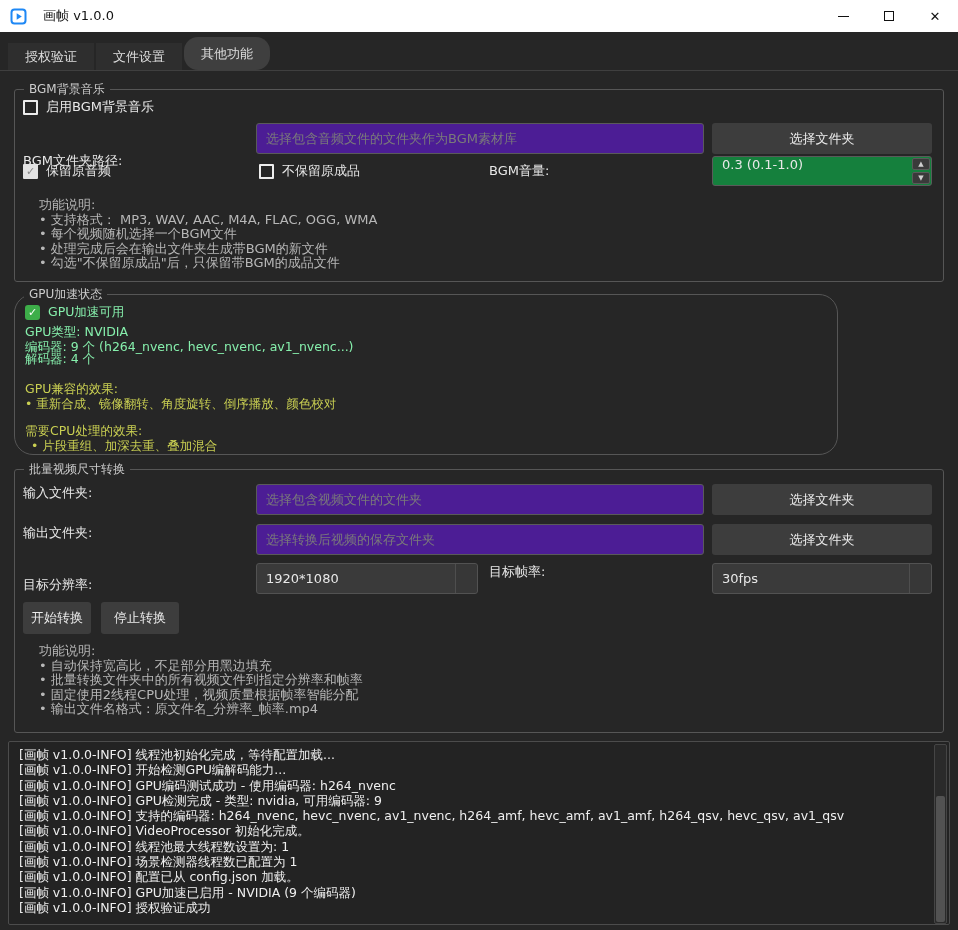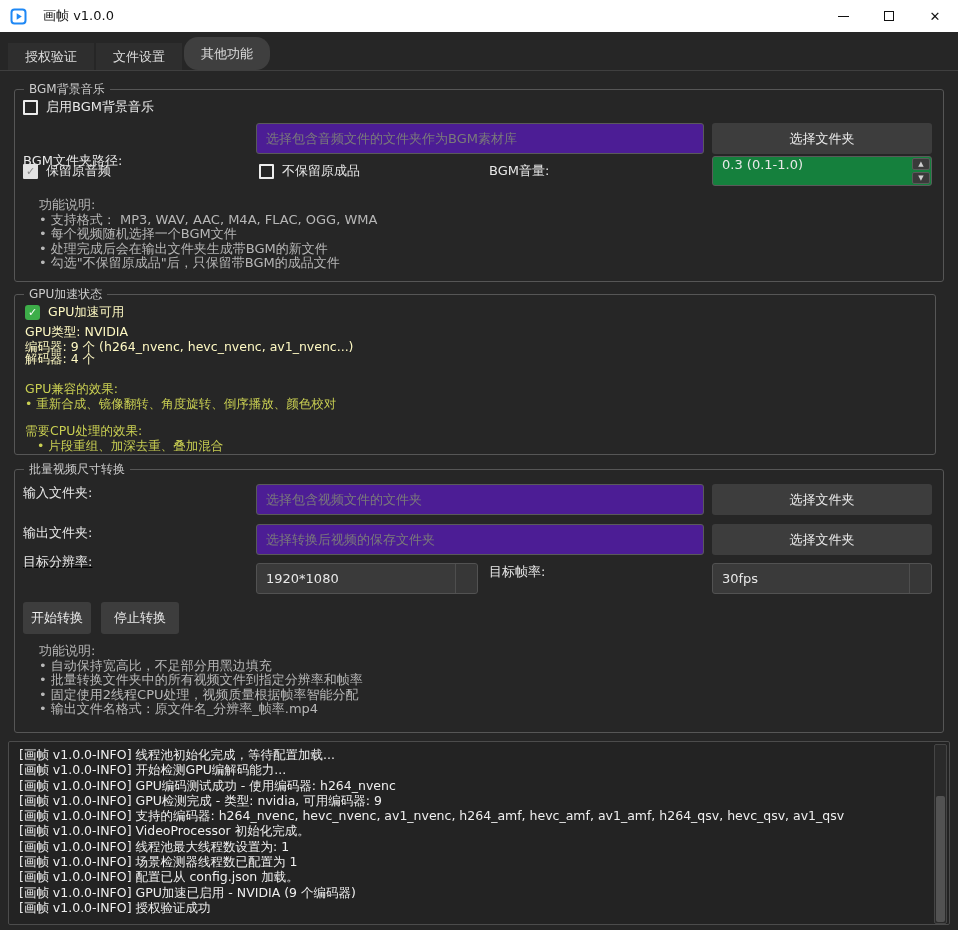--- a/index.html
+++ b/index.html
@@ -172,7 +172,7 @@
     </div>
   </div>
 
-  <div class="group" style="left:14px; top:294px; width:922px; height:161px;">
+  <div class="group" style="left:14px; top:294px; width:824px; height:161px;border-radius:19px;">
     <span class="legend">GPU加速状态</span>
 
     <div class="row" style="left:10px; top:9px; height:16px;">

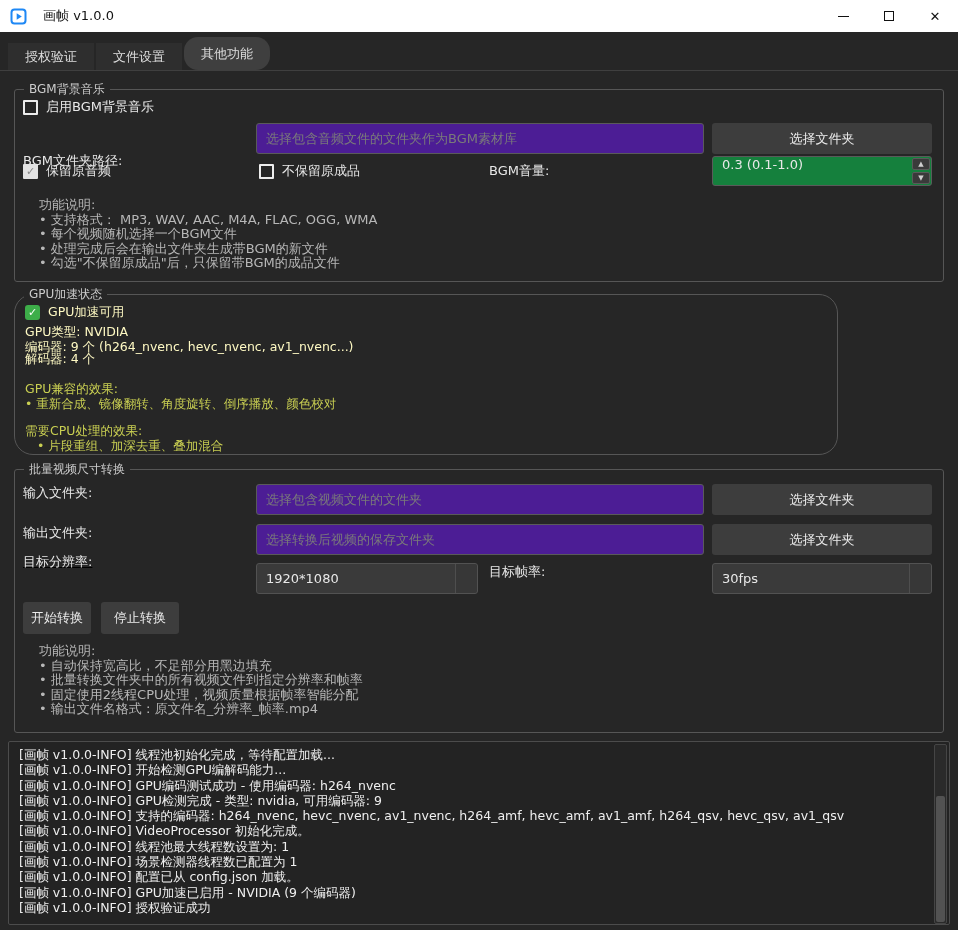--- a/index.html
+++ b/index.html
@@ -75,7 +75,7 @@
   .notes div { white-space:nowrap; }
 
   .gline { position:absolute; font-size:12.5px; white-space:nowrap; }
-  .green { color:#fef9c3; }
+  .green { color:#86efac; }
   .yellow { color:#c9cf52; }
 
   

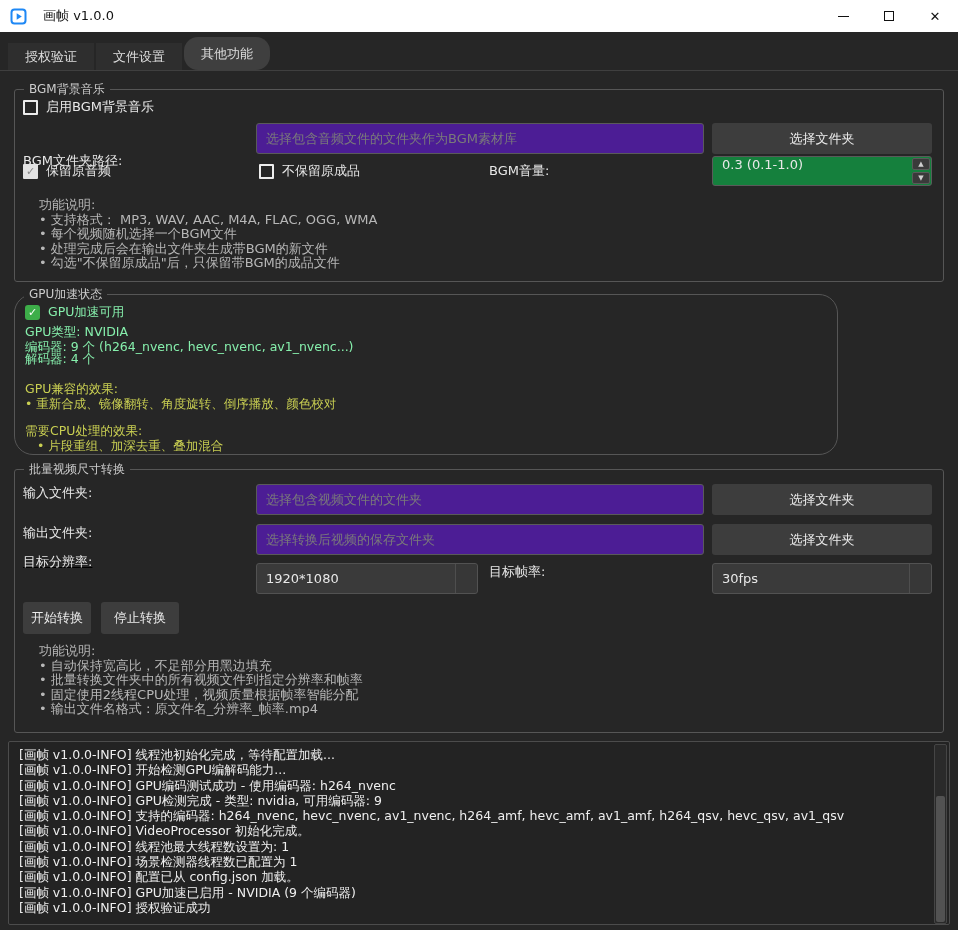--- a/index.html
+++ b/index.html
@@ -188,7 +188,7 @@
     <div class="gline yellow" style="left:10px; top:86px;">GPU兼容的效果:</div>
     <div class="gline yellow" style="left:10px; top:101px;">• 重新合成、镜像翻转、角度旋转、倒序播放、颜色校对</div>
     <div class="gline yellow" style="left:10px; top:128px;">需要CPU处理的效果:</div>
-    <div class="gline yellow" style="left:22px; top:143px;">• 片段重组、加深去重、叠加混合</div>
+    <div class="gline yellow" style="left:16px; top:143px;">• 片段重组、加深去重、叠加混合</div>
   </div>
 
   <div class="group" style="left:14px; top:469px; width:930px; height:264px;">

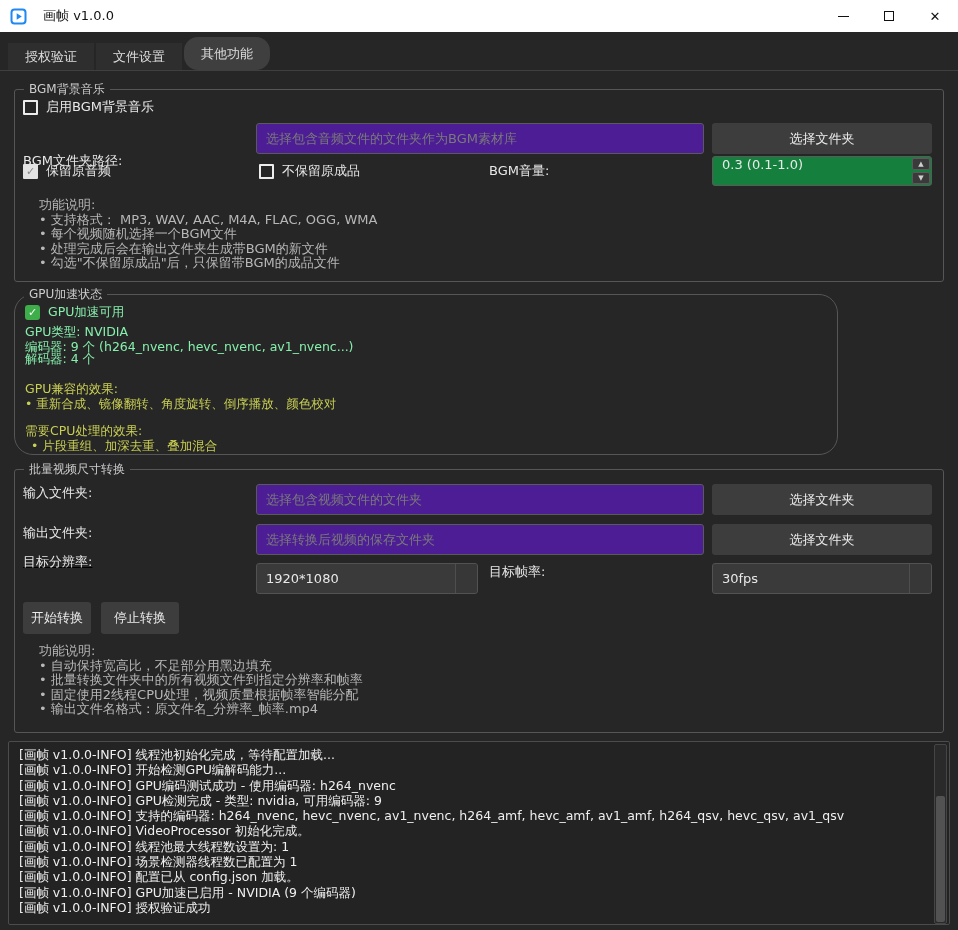--- a/index.html
+++ b/index.html
@@ -206,7 +206,7 @@
     <input class="tinput" style="left: 241px; top: 54px; width: 448px;" type="text" placeholder="选择转换后视频的保存文件夹">
     <button class="btn" style="left:697px; top:54px; width:220px;">选择文件夹</button>
 
-    <div class="row" style="left:8px; top:83px; height:31px;text-decoration:underline;">
+    <div class="row" style="left:8px; top:106px; height:31px;">
       <span class="lbl">目标分辨率:</span>
     </div>
     <div class="combo" style="left:241px; top:93px; width:222px;">

